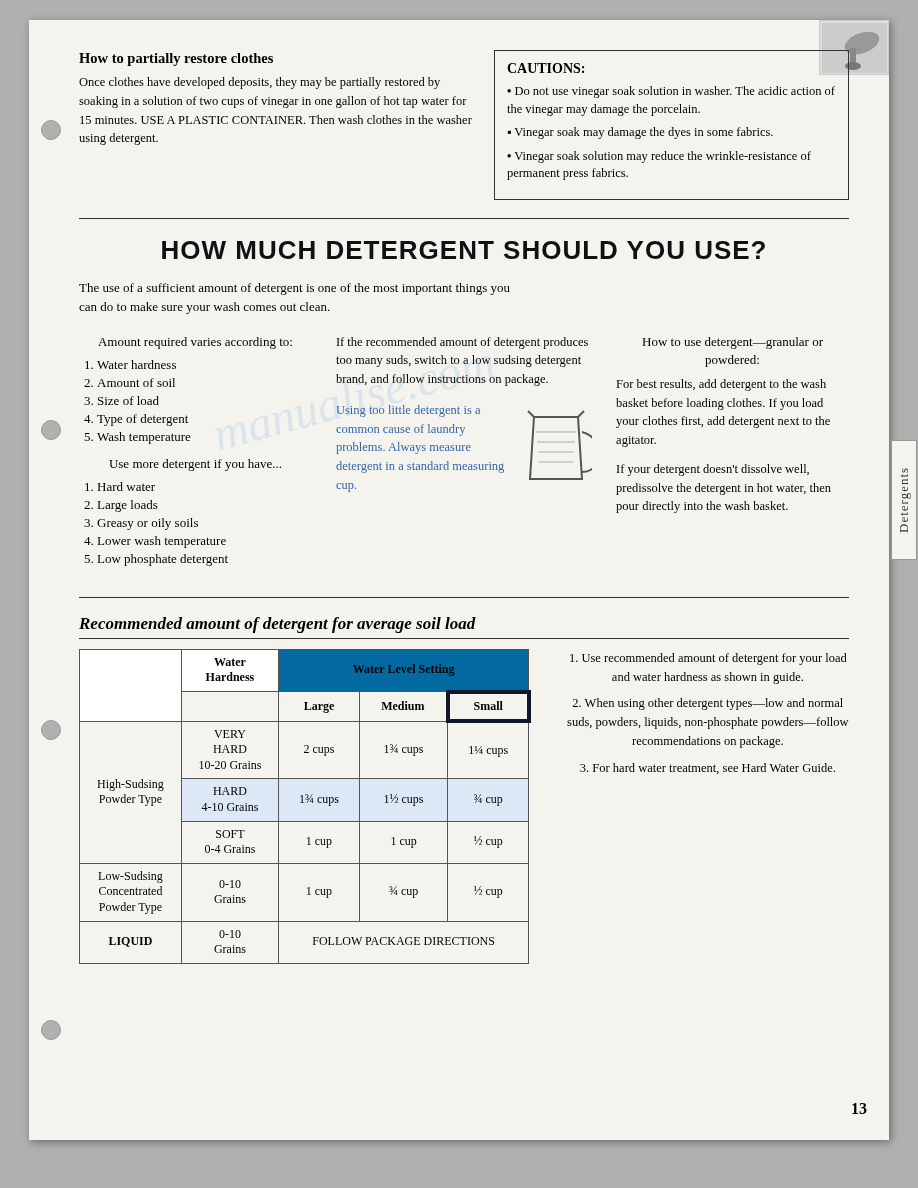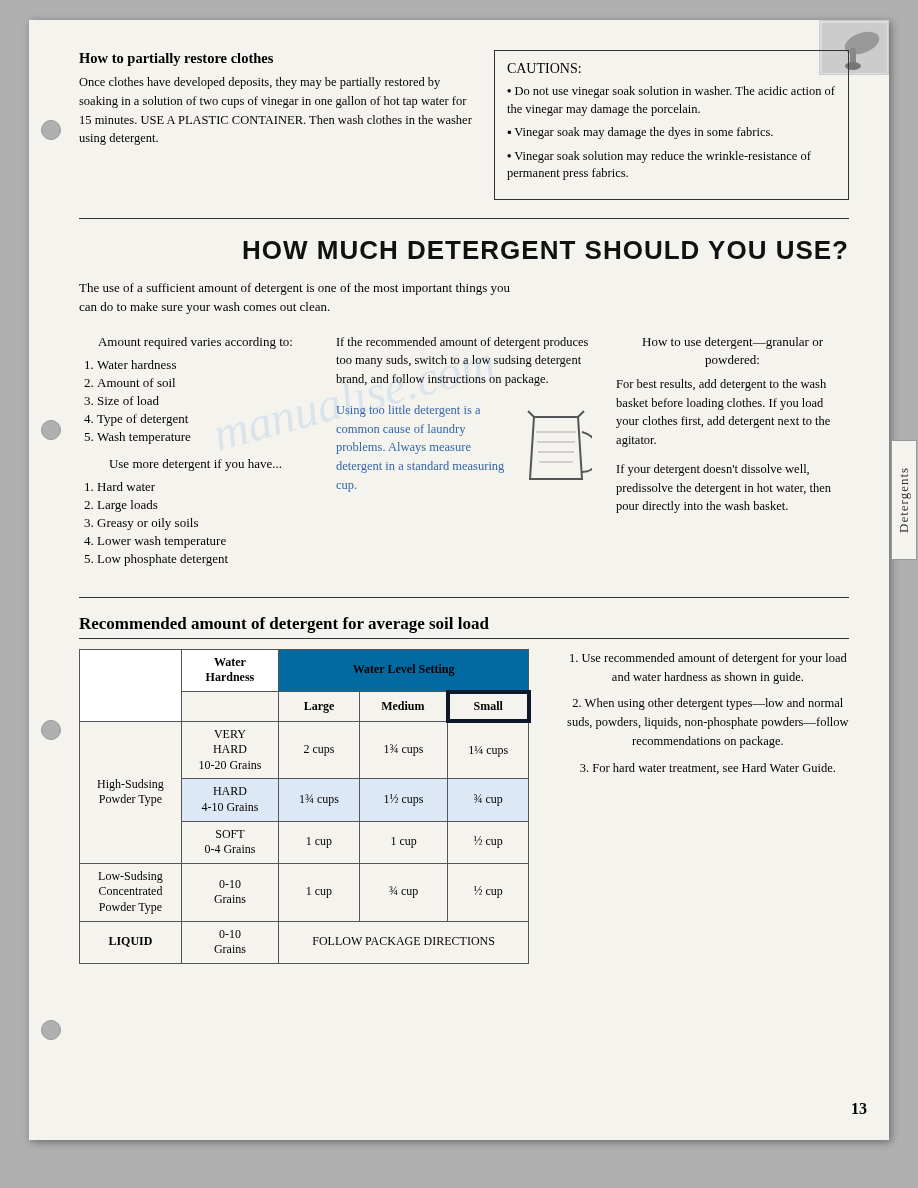--- a/index.html
+++ b/index.html
@@ -43,7 +43,7 @@
       margin-bottom: 6px;
     }
     .caution-title {
-      font-weight: normal;
+      font-weight: bold;
       font-size: 14px;
       margin-bottom: 6px;
     }

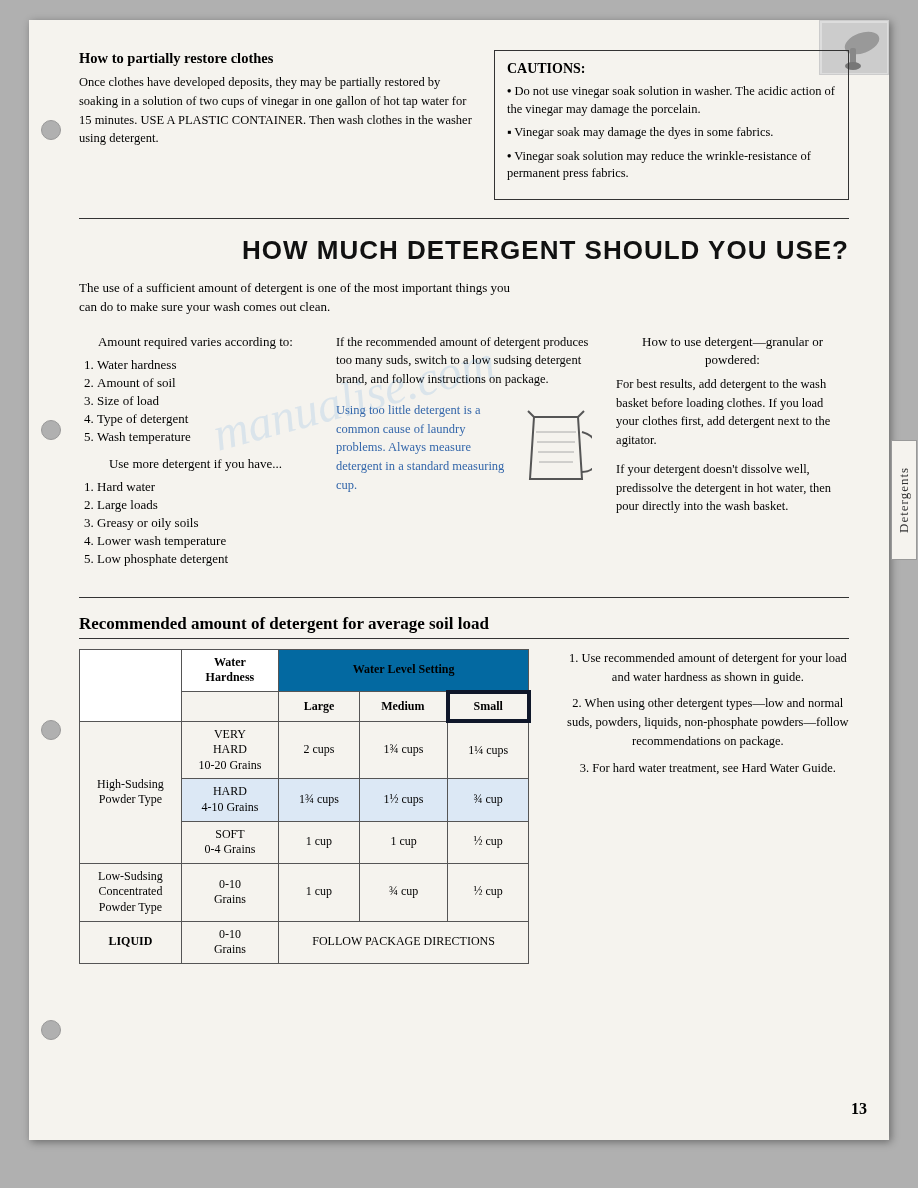--- a/index.html
+++ b/index.html
@@ -81,7 +81,7 @@
 
     
     .main-title {
-      text-align: right;
+      text-align: center;
       font-size: 26px;
       font-weight: bold;
       font-family: Arial, Helvetica, sans-serif;

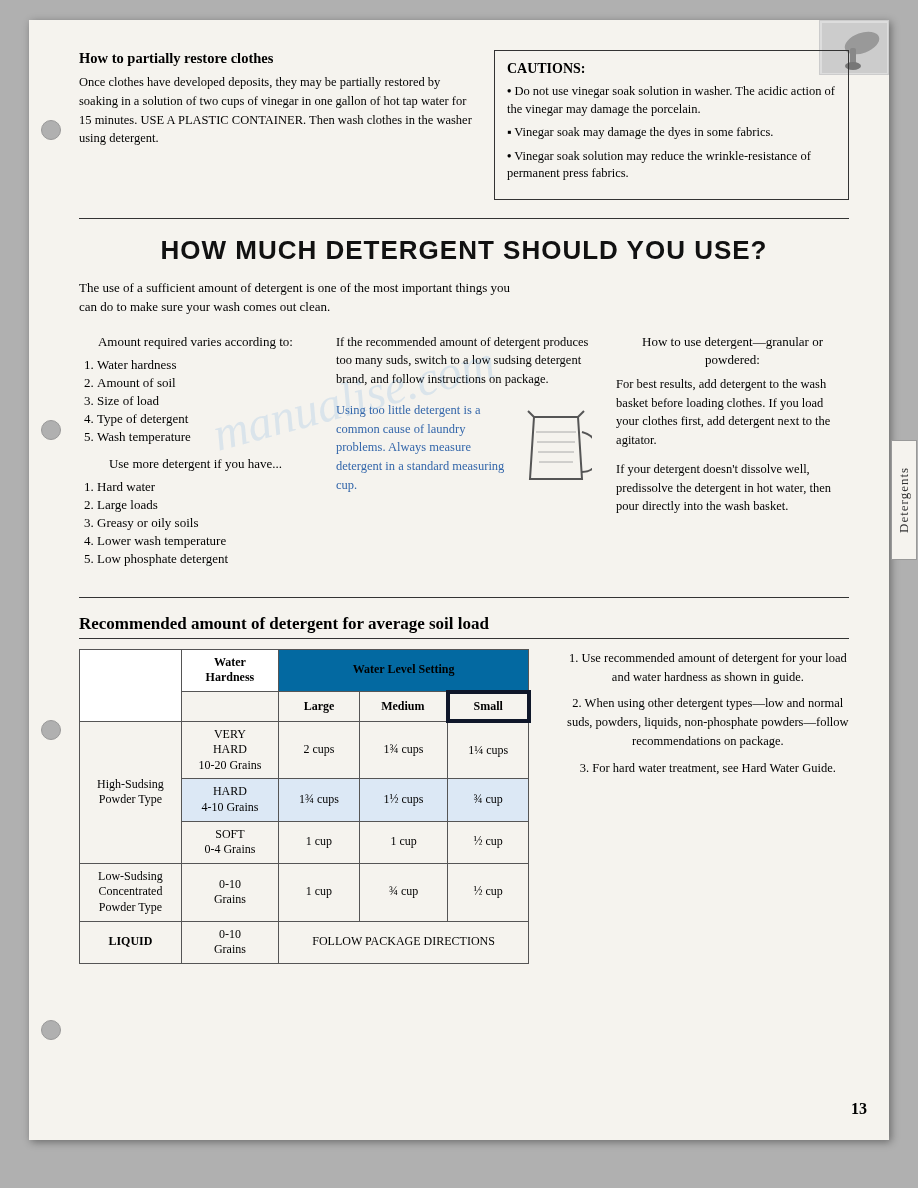--- a/index.html
+++ b/index.html
@@ -165,6 +165,7 @@
     }
     .rec-title {
       font-size: 17px;
+      font-style: italic;
       font-weight: bold;
       margin-bottom: 10px;
       border-bottom: 1px solid #333;

